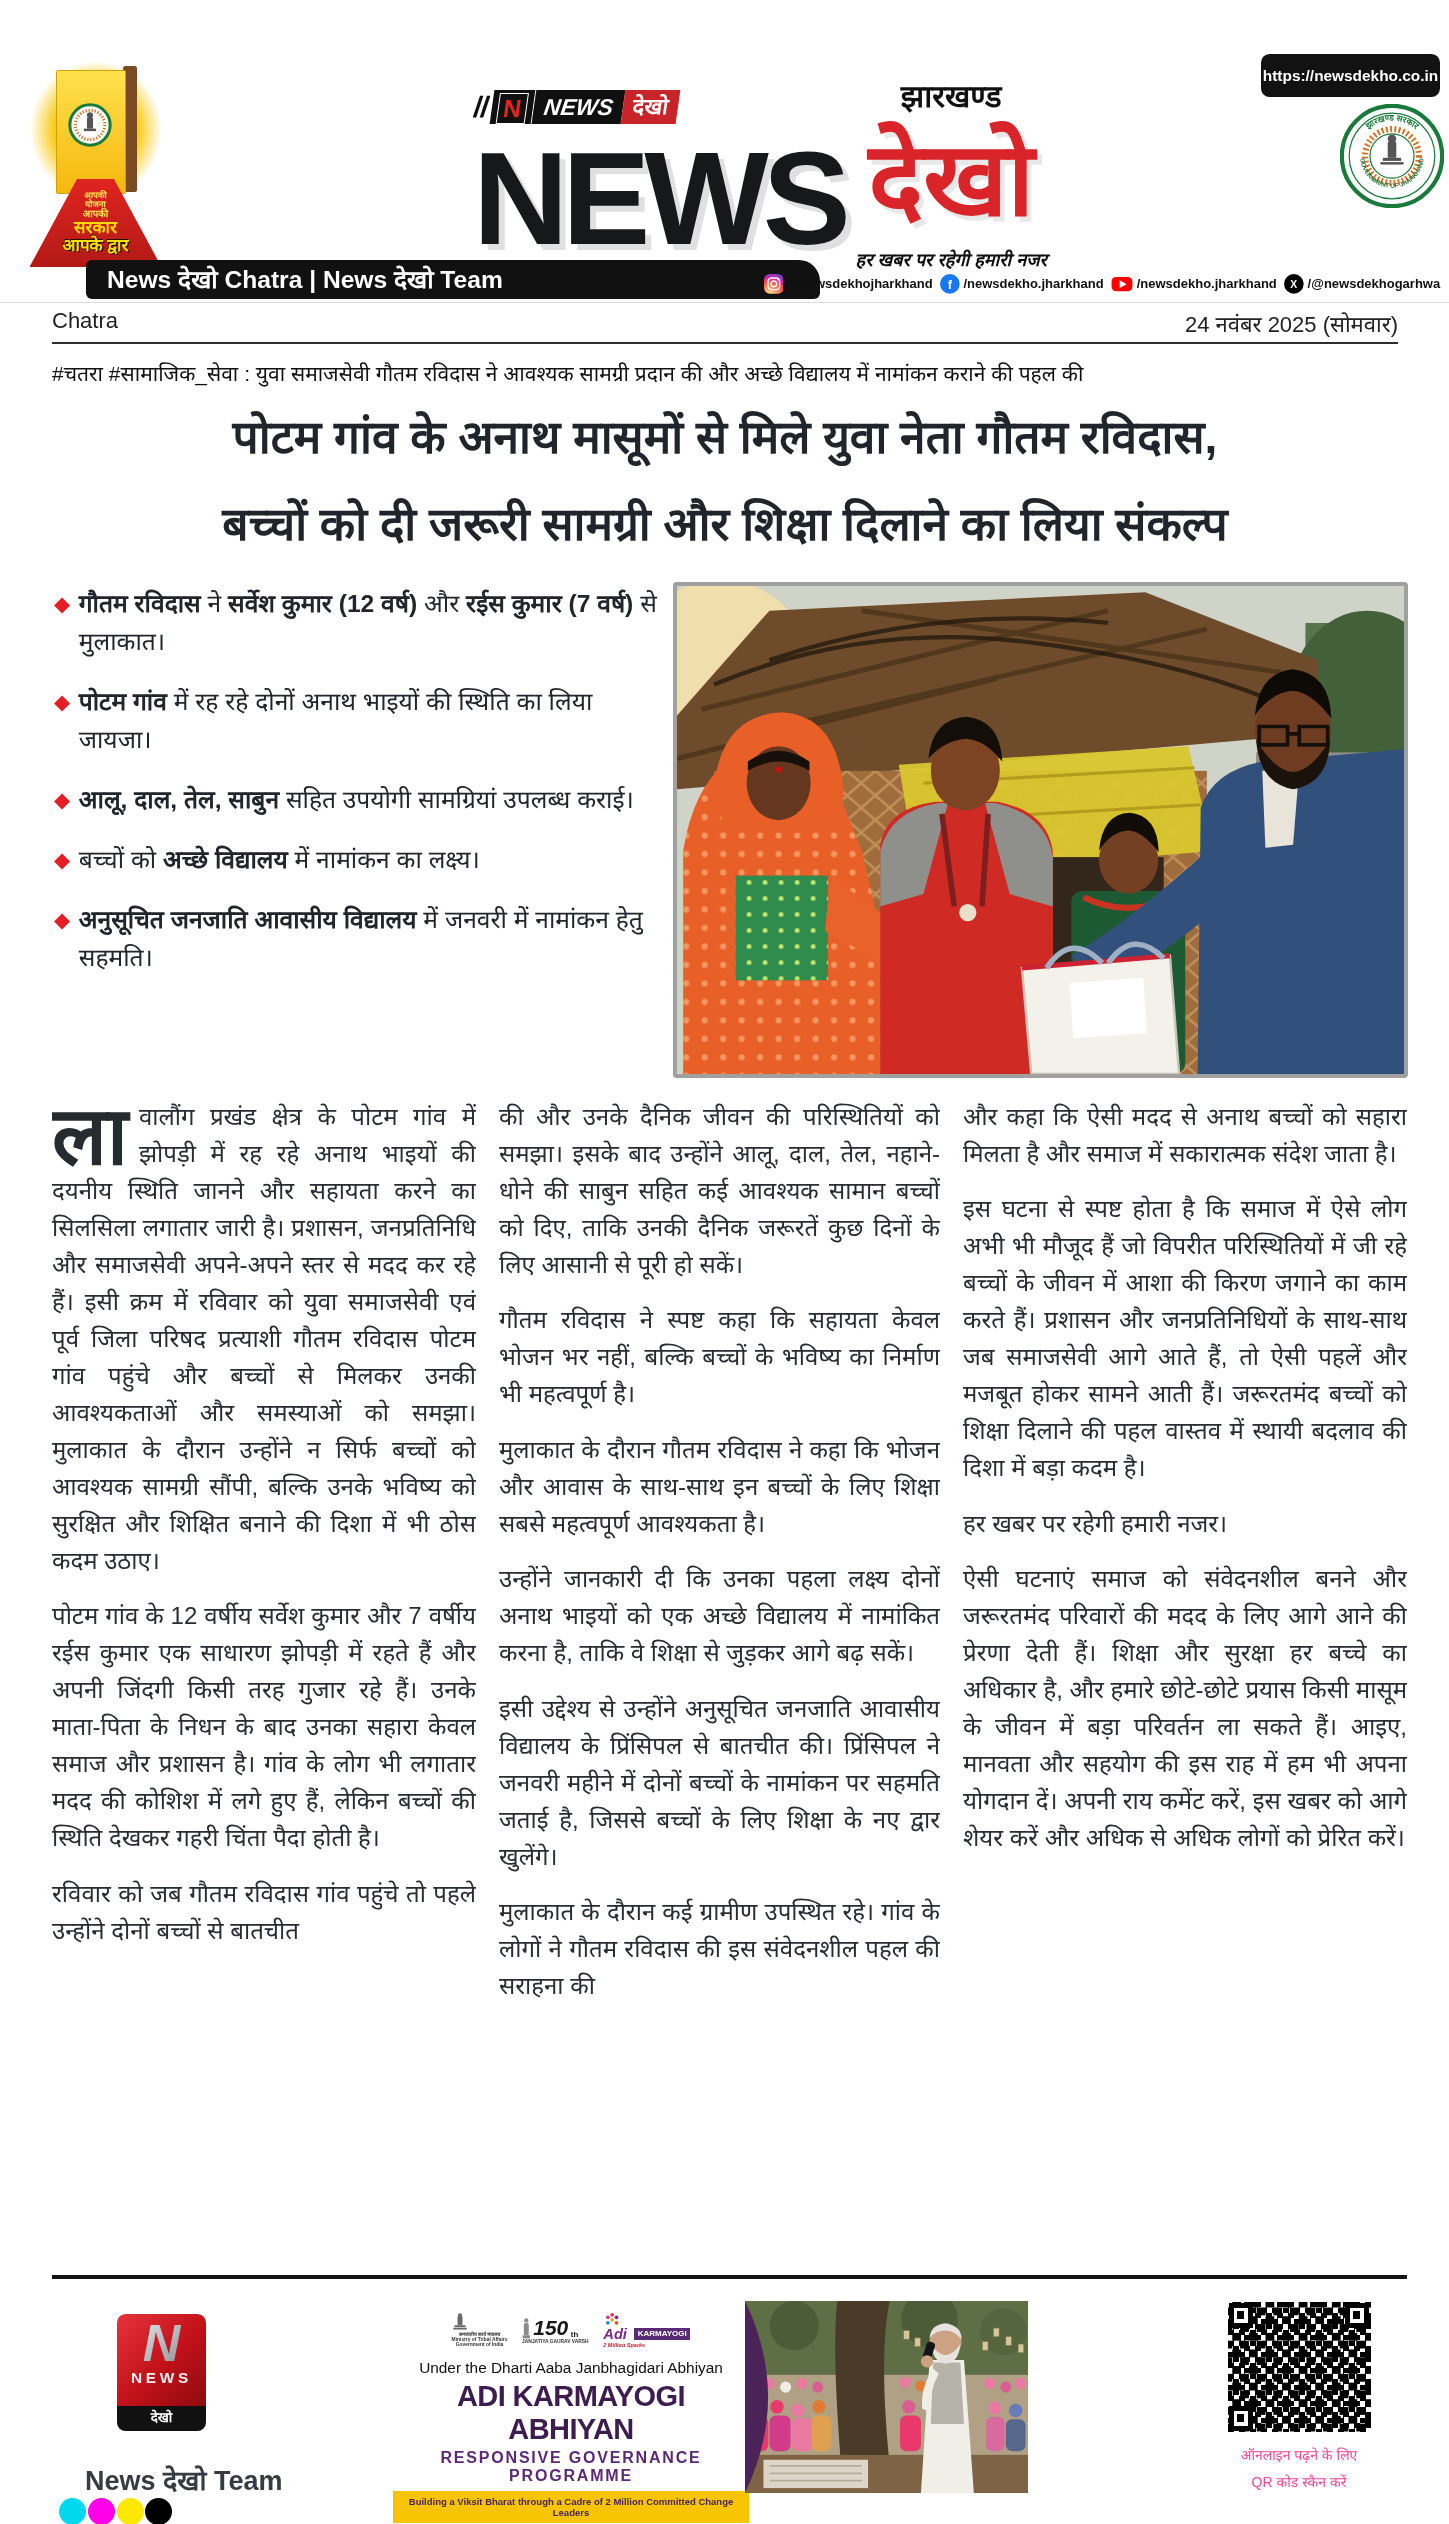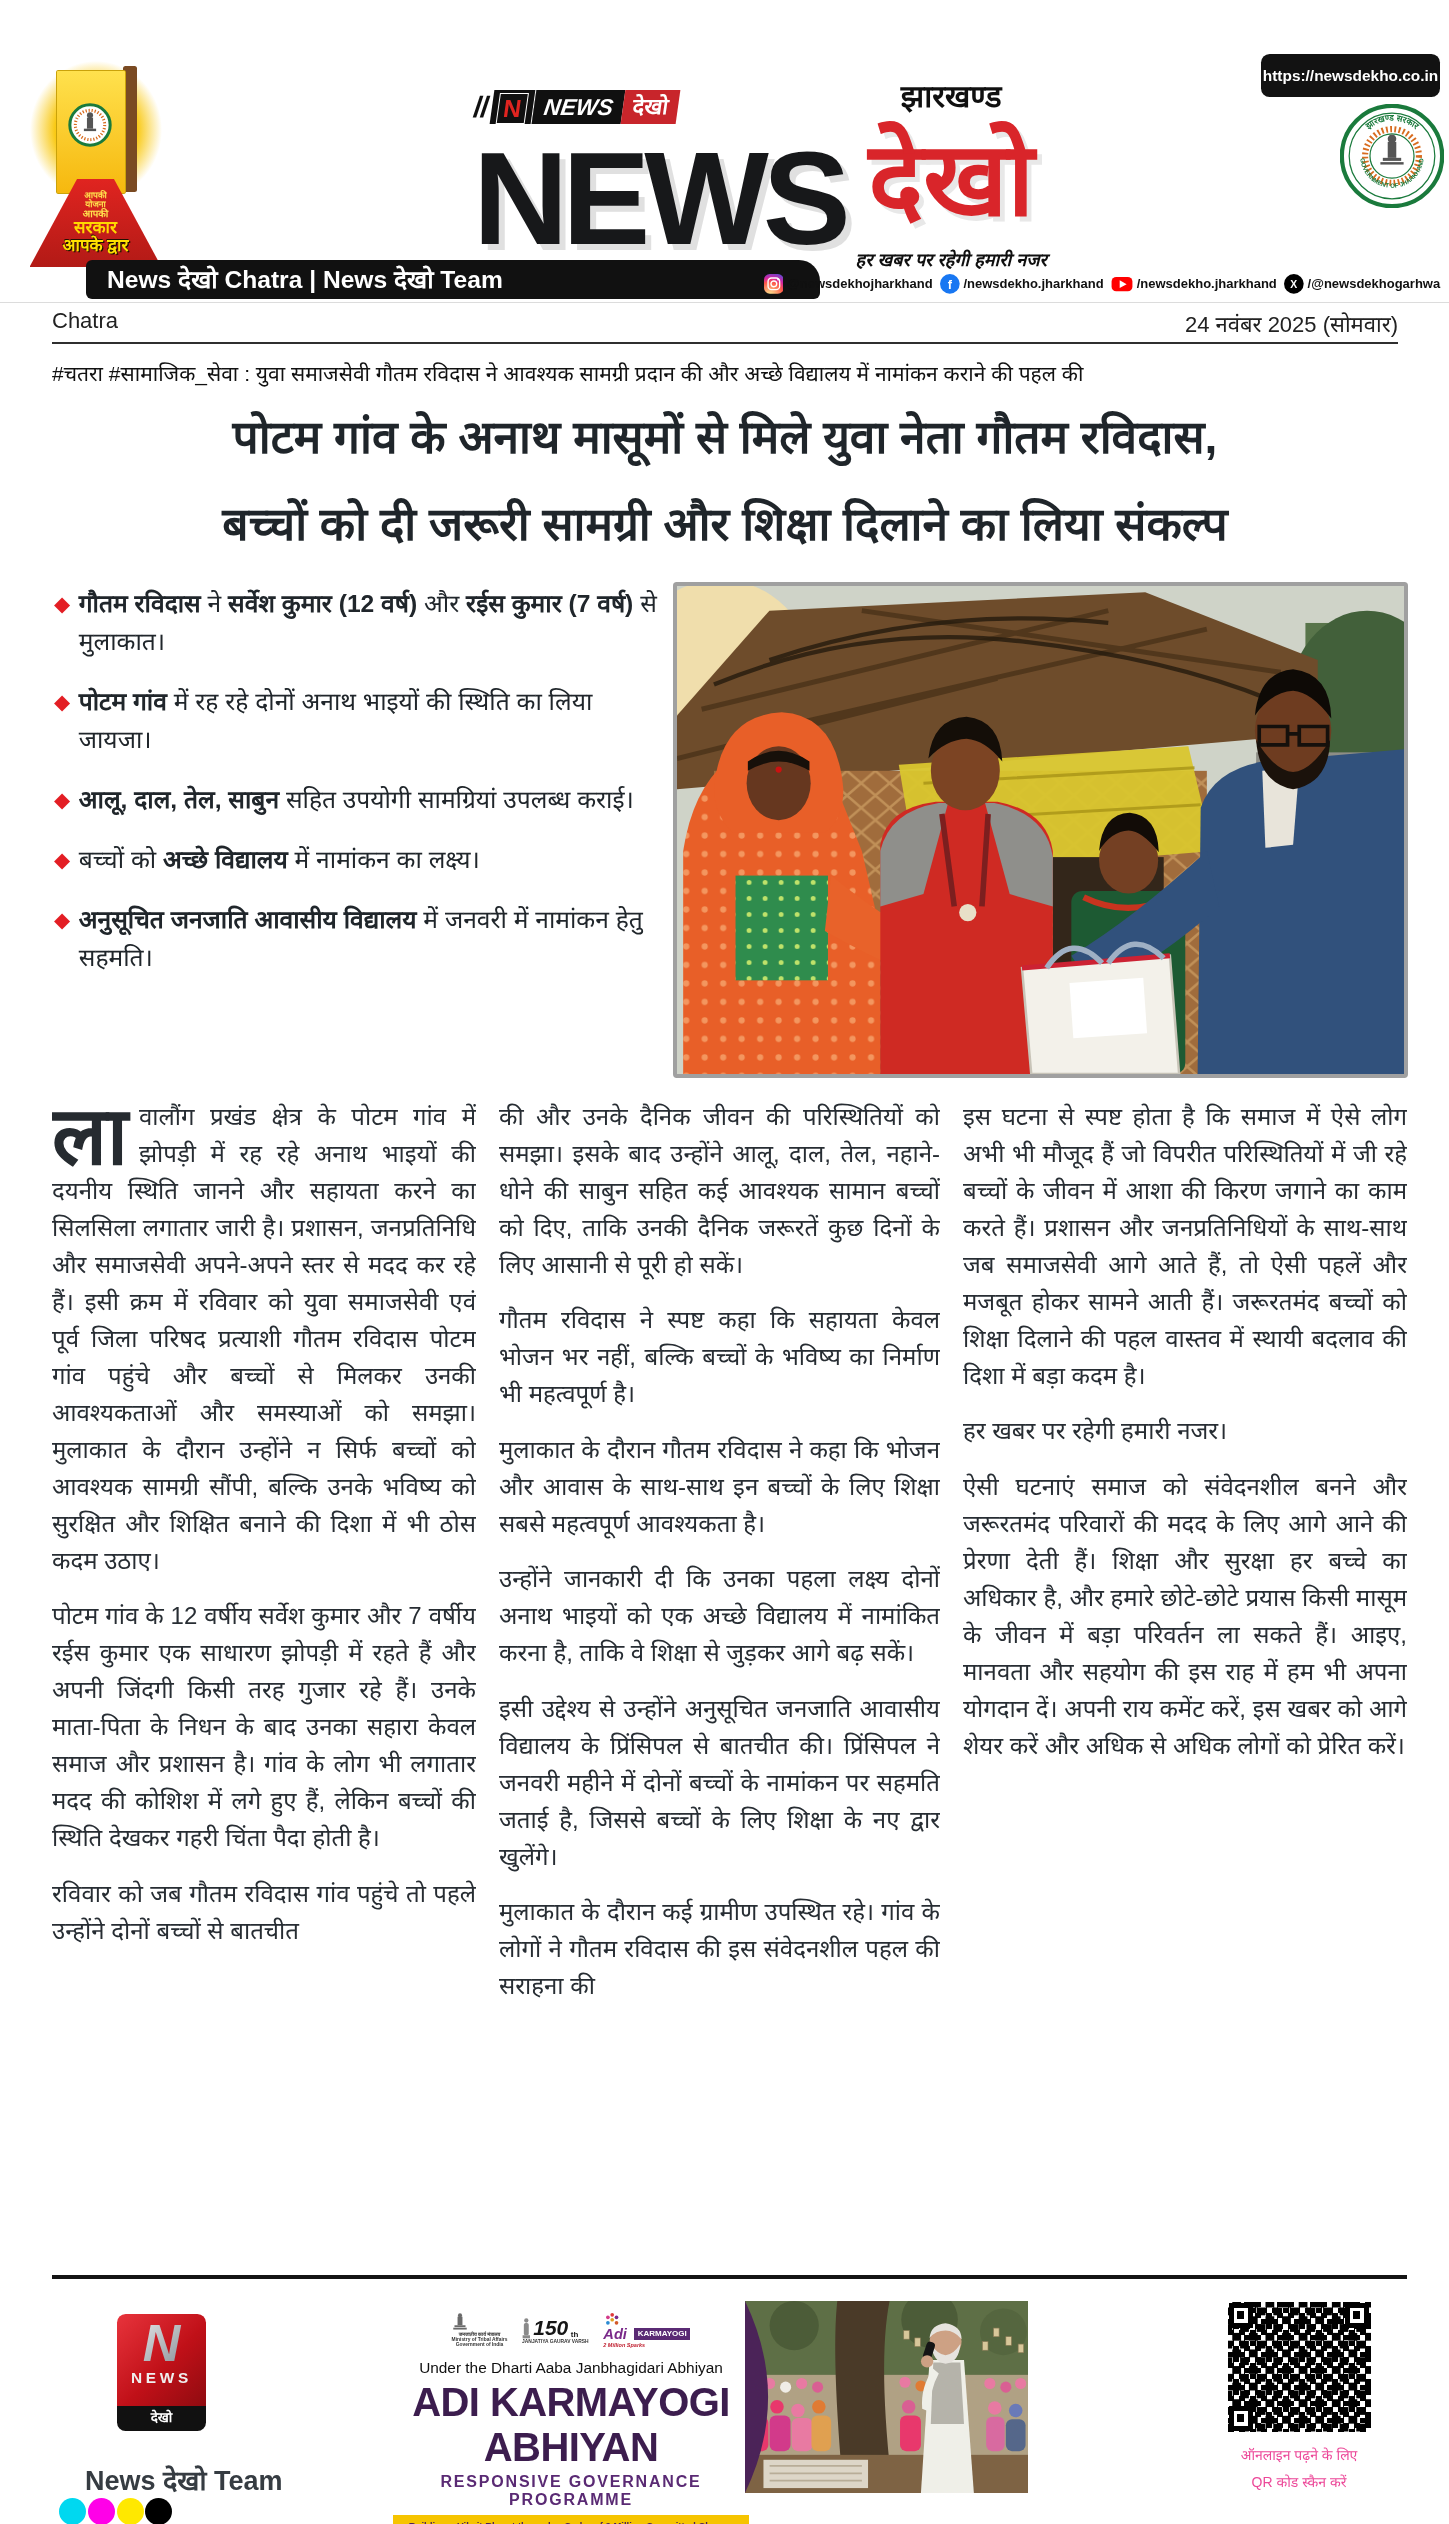--- a/index.html
+++ b/index.html
@@ -343,6 +343,7 @@
     <p>मुलाकात के दौरान कई ग्रामीण उपस्थित रहे। गांव के लोगों ने गौतम रविदास की इस संवेदनशील पहल की सराहना की</p>
   </div>
   <div class="col col3">
+    <p>और कहा कि ऐसी मदद से अनाथ बच्चों को सहारा मिलता है और समाज में सकारात्मक संदेश जाता है।</p>
     <p>इस घटना से स्पष्ट होता है कि समाज में ऐसे लोग अभी भी मौजूद हैं जो विपरीत परिस्थितियों में जी रहे बच्चों के जीवन में आशा की किरण जगाने का काम करते हैं। प्रशासन और जनप्रतिनिधियों के साथ-साथ जब समाजसेवी आगे आते हैं, तो ऐसी पहलें और मजबूत होकर सामने आती हैं। जरूरतमंद बच्चों को शिक्षा दिलाने की पहल वास्तव में स्थायी बदलाव की दिशा में बड़ा कदम है।</p>
     <p>हर खबर पर रहेगी हमारी नजर।</p>
     <p>ऐसी घटनाएं समाज को संवेदनशील बनने और जरूरतमंद परिवारों की मदद के लिए आगे आने की प्रेरणा देती हैं। शिक्षा और सुरक्षा हर बच्चे का अधिकार है, और हमारे छोटे-छोटे प्रयास किसी मासूम के जीवन में बड़ा परिवर्तन ला सकते हैं। आइए, मानवता और सहयोग की इस राह में हम भी अपना योगदान दें। अपनी राय कमेंट करें, इस खबर को आगे शेयर करें और अधिक से अधिक लोगों को प्रेरित करें।</p>

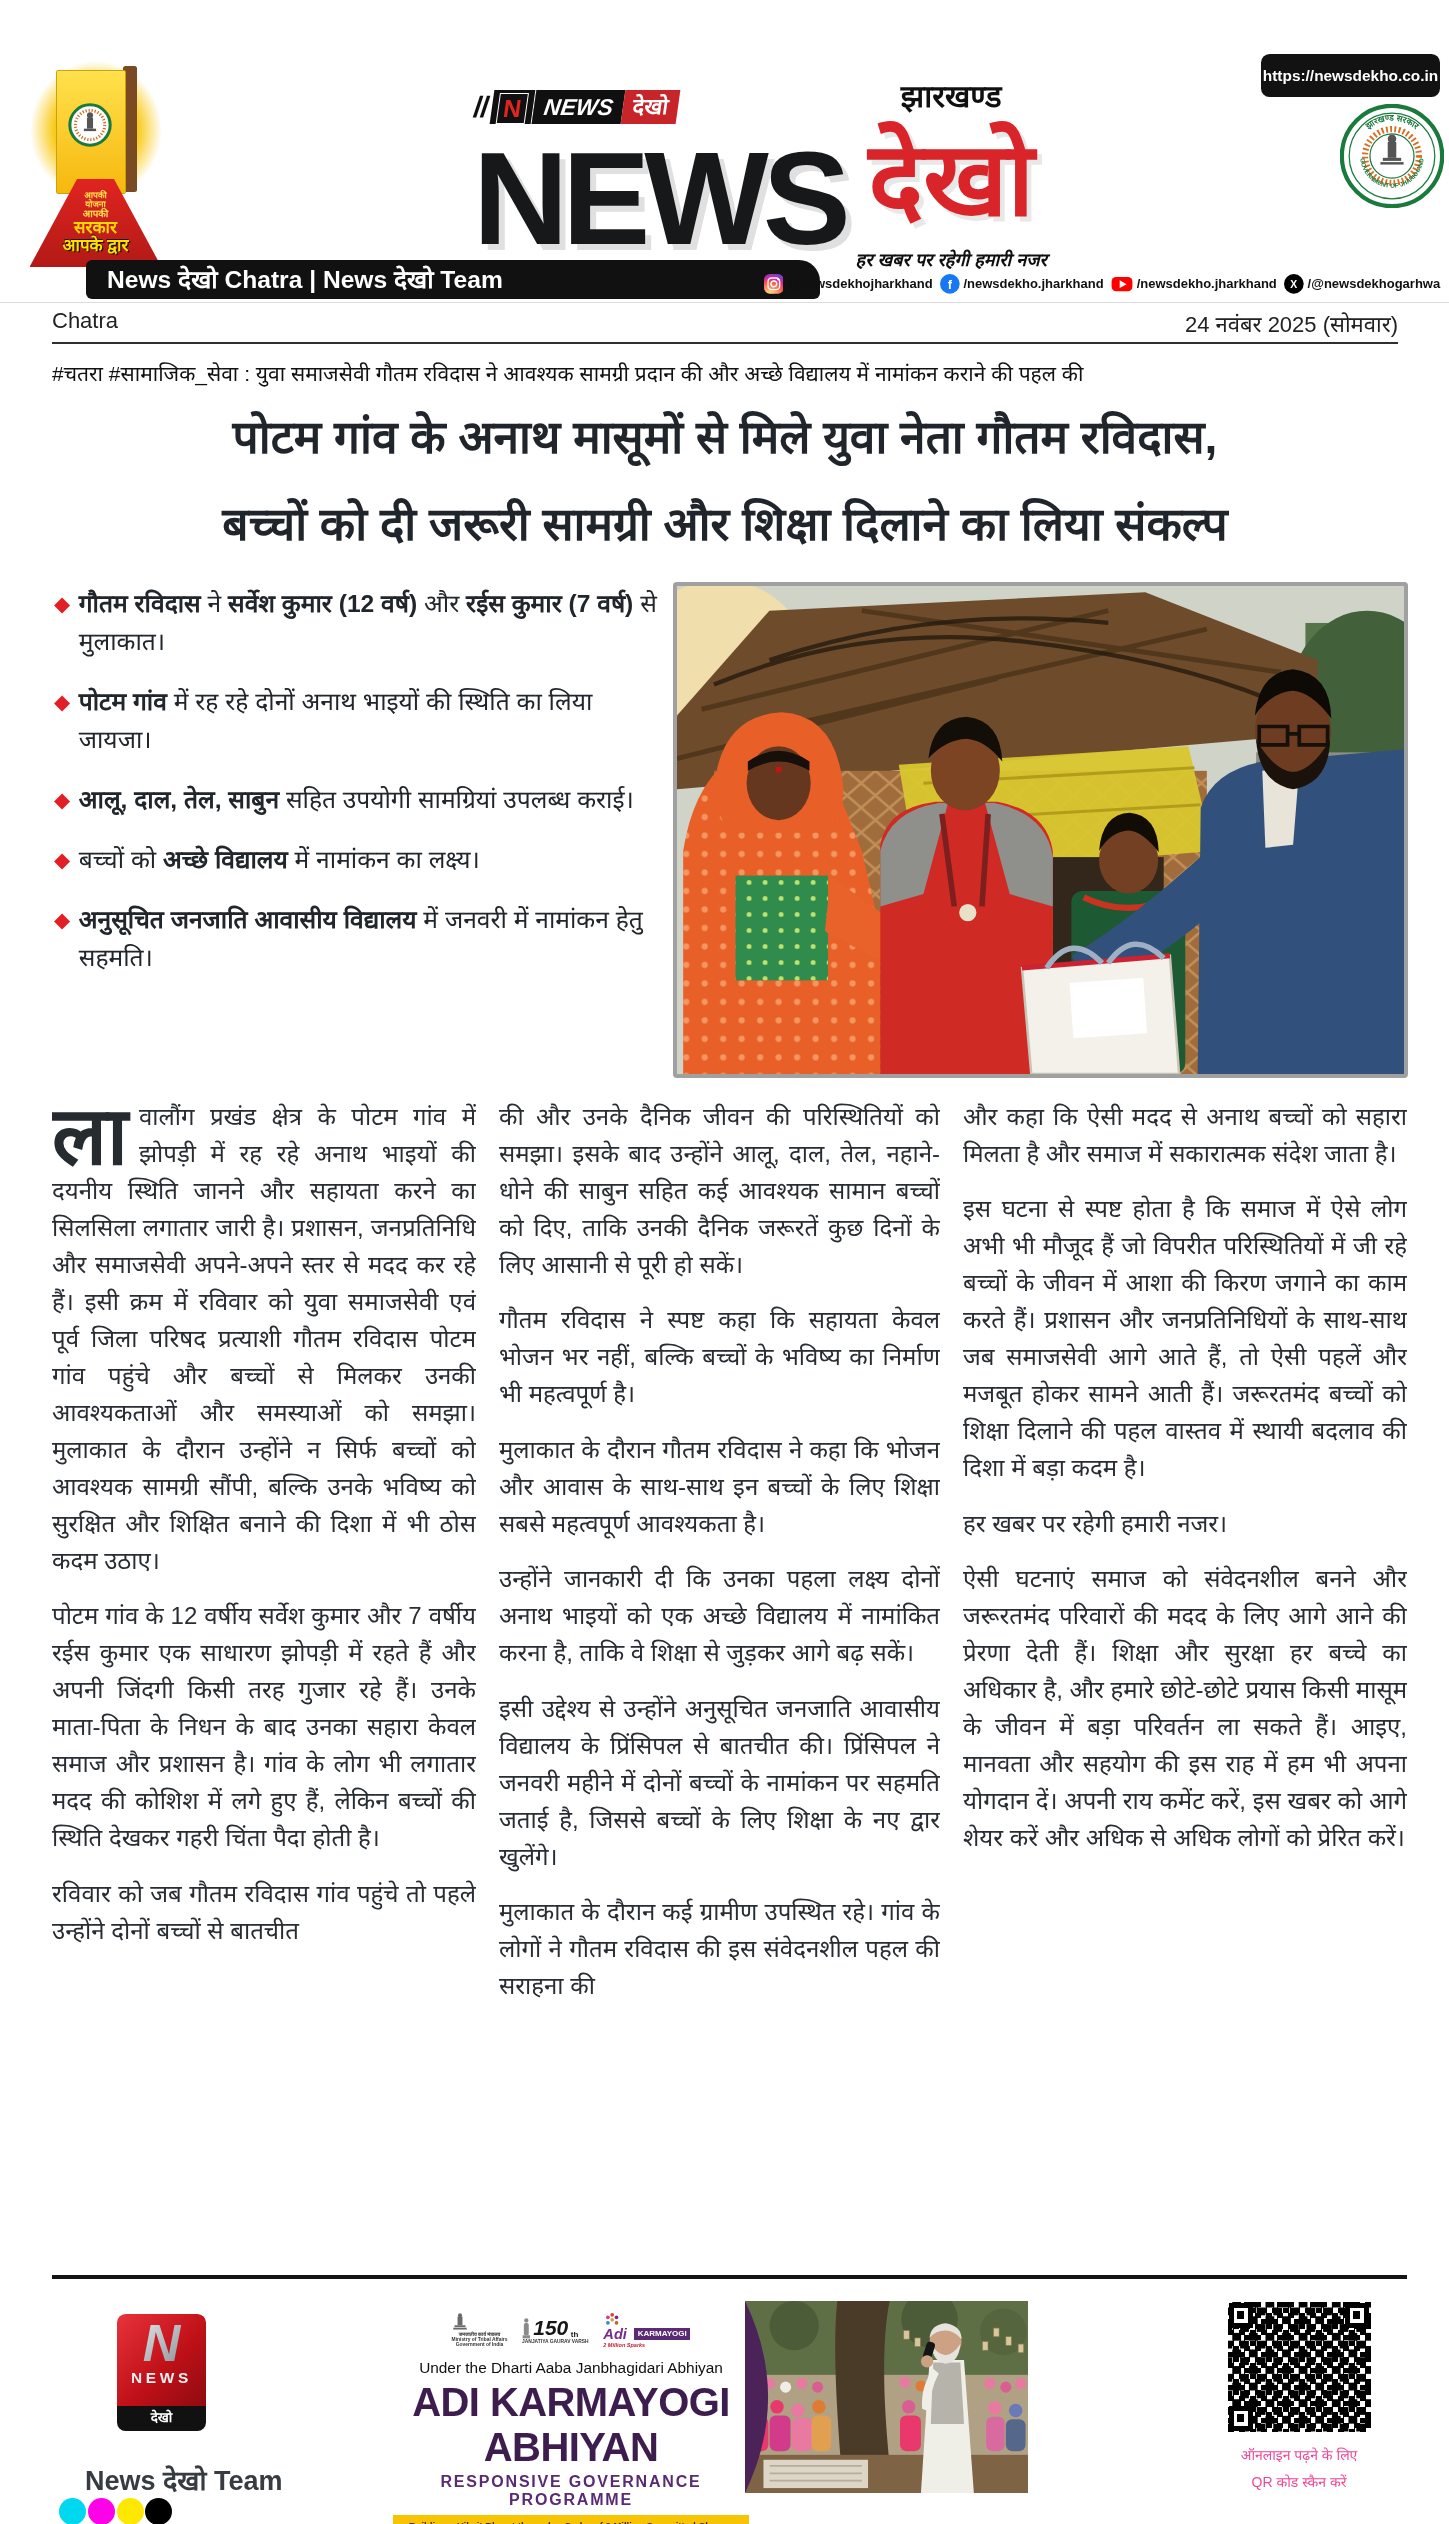--- a/index.html
+++ b/index.html
@@ -101,7 +101,7 @@
   .adi-box{background:#5a2a74;color:#fff;font-size:8px;font-weight:800;padding:1.8px 3.7px;}
   .adi-sub{font-size:5.5px;color:#c02030;font-style:italic;font-weight:700;}
   .ad-under{font-size:15.4px;color:#101010;text-align:center;margin-top:0px;}
-  .ad-title{font-size:40px;font-weight:900;color:#3c1d4e;text-align:center;letter-spacing:-0.6px;margin-top:2.5px;}
+  .ad-title{font-size:29px;font-weight:900;color:#3c1d4e;text-align:center;letter-spacing:-0.6px;margin-top:2.5px;}
   .ad-sub{font-size:16px;font-weight:800;color:#5a2a74;text-align:center;letter-spacing:1.8px;margin-top:3.7px;}
   .ad-banner{background:#f6c400;color:#4a2358;font-size:9.5px;font-weight:800;text-align:center;padding:4.9px 2.5px;margin-top:6.1px;}
 

